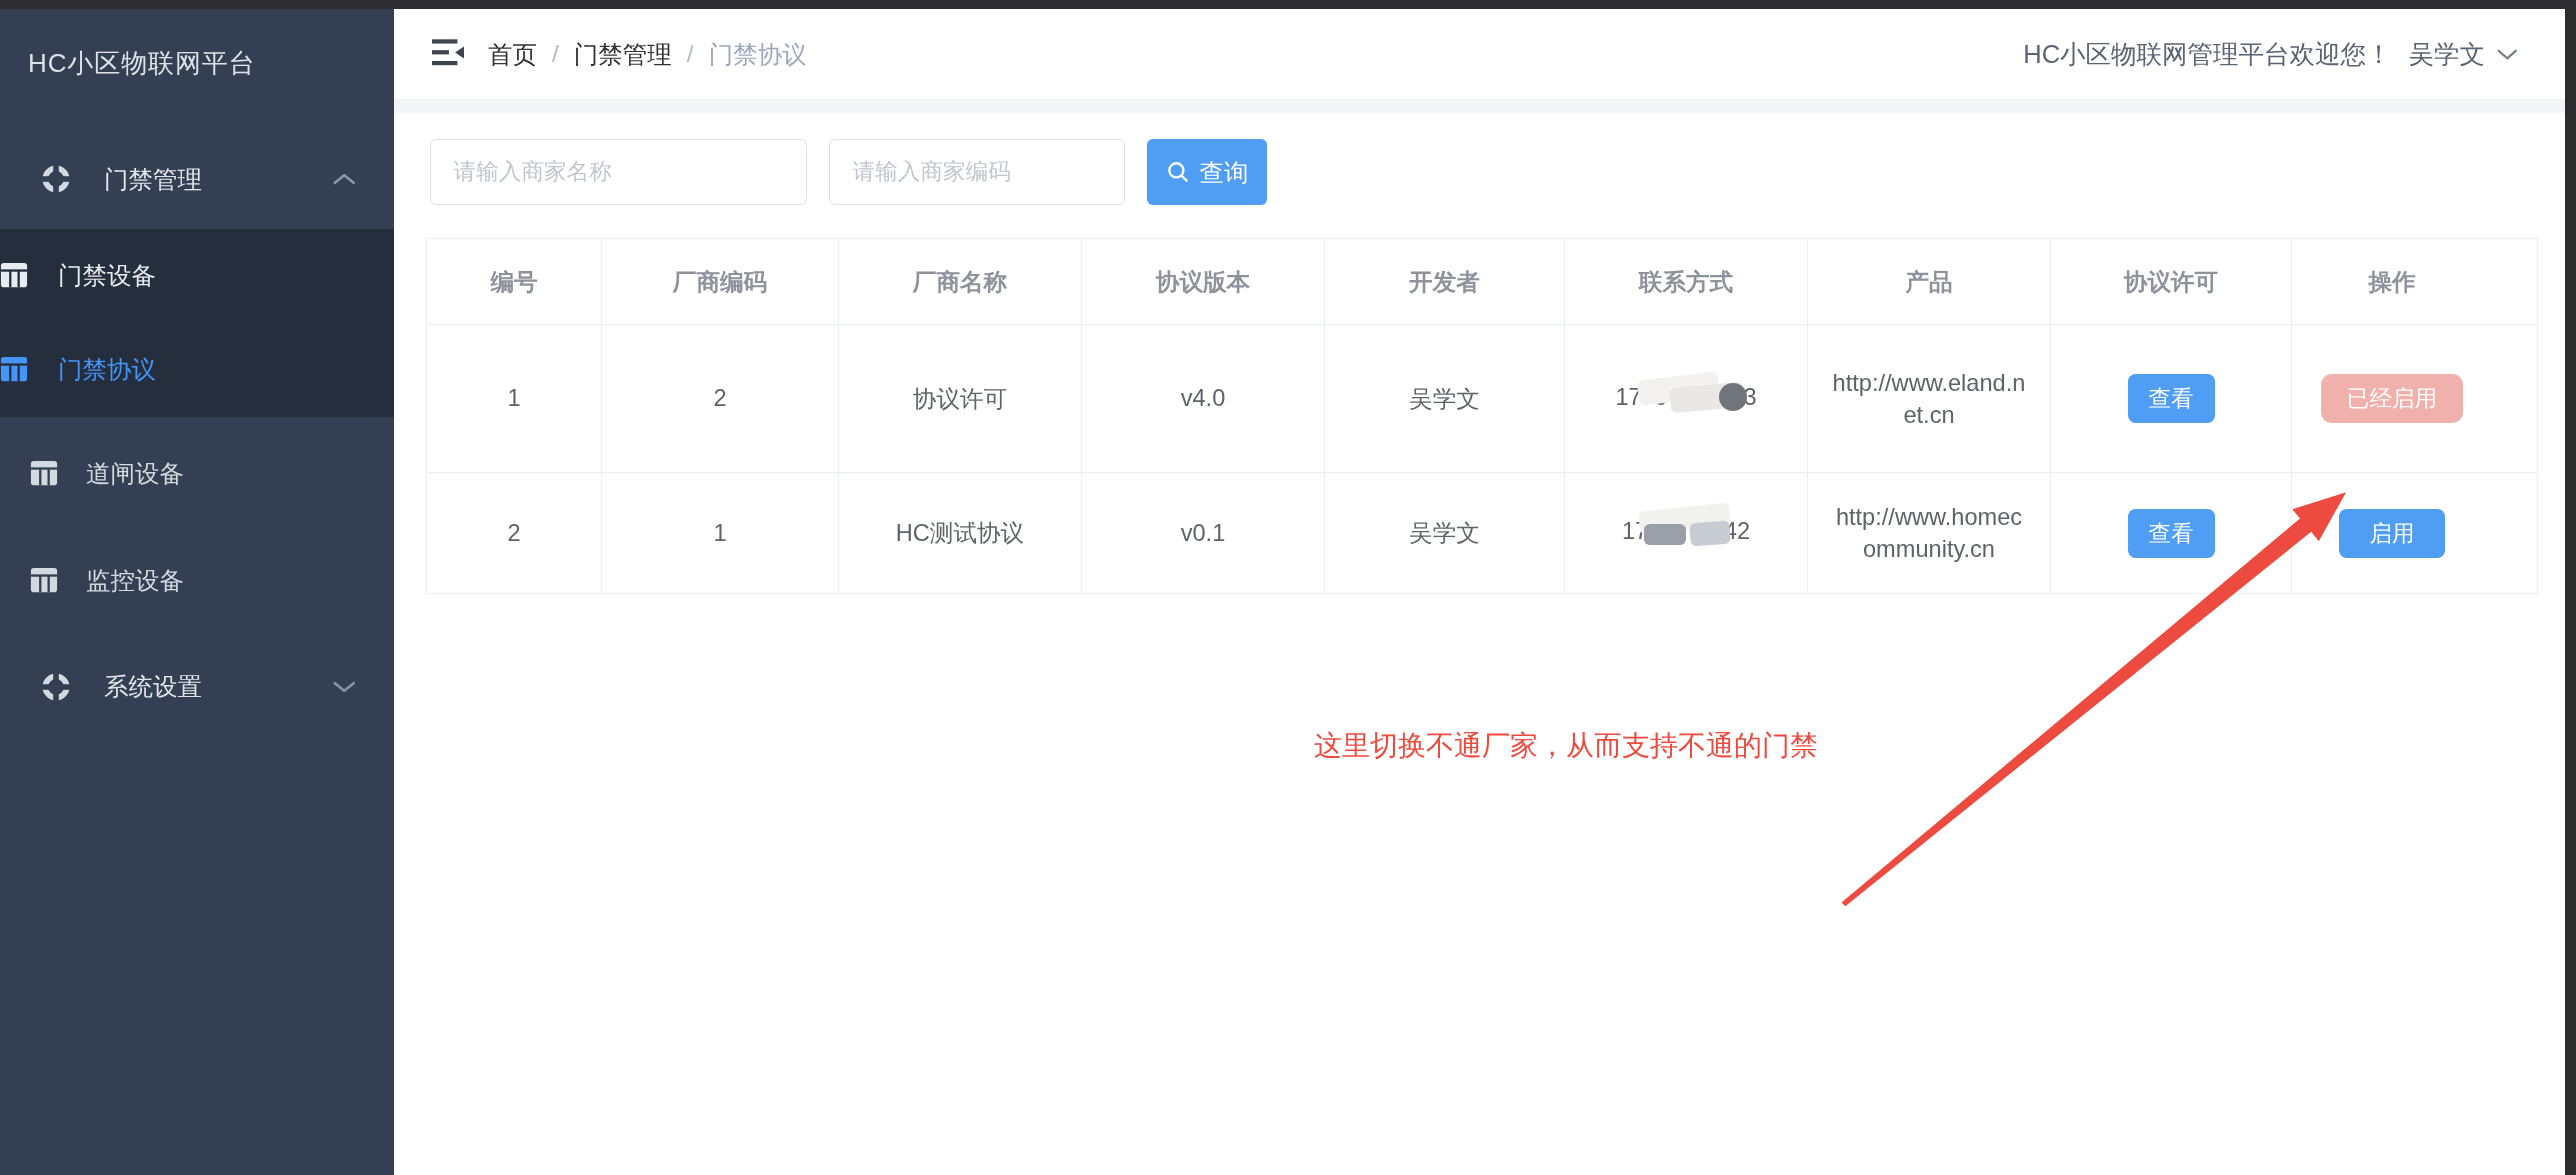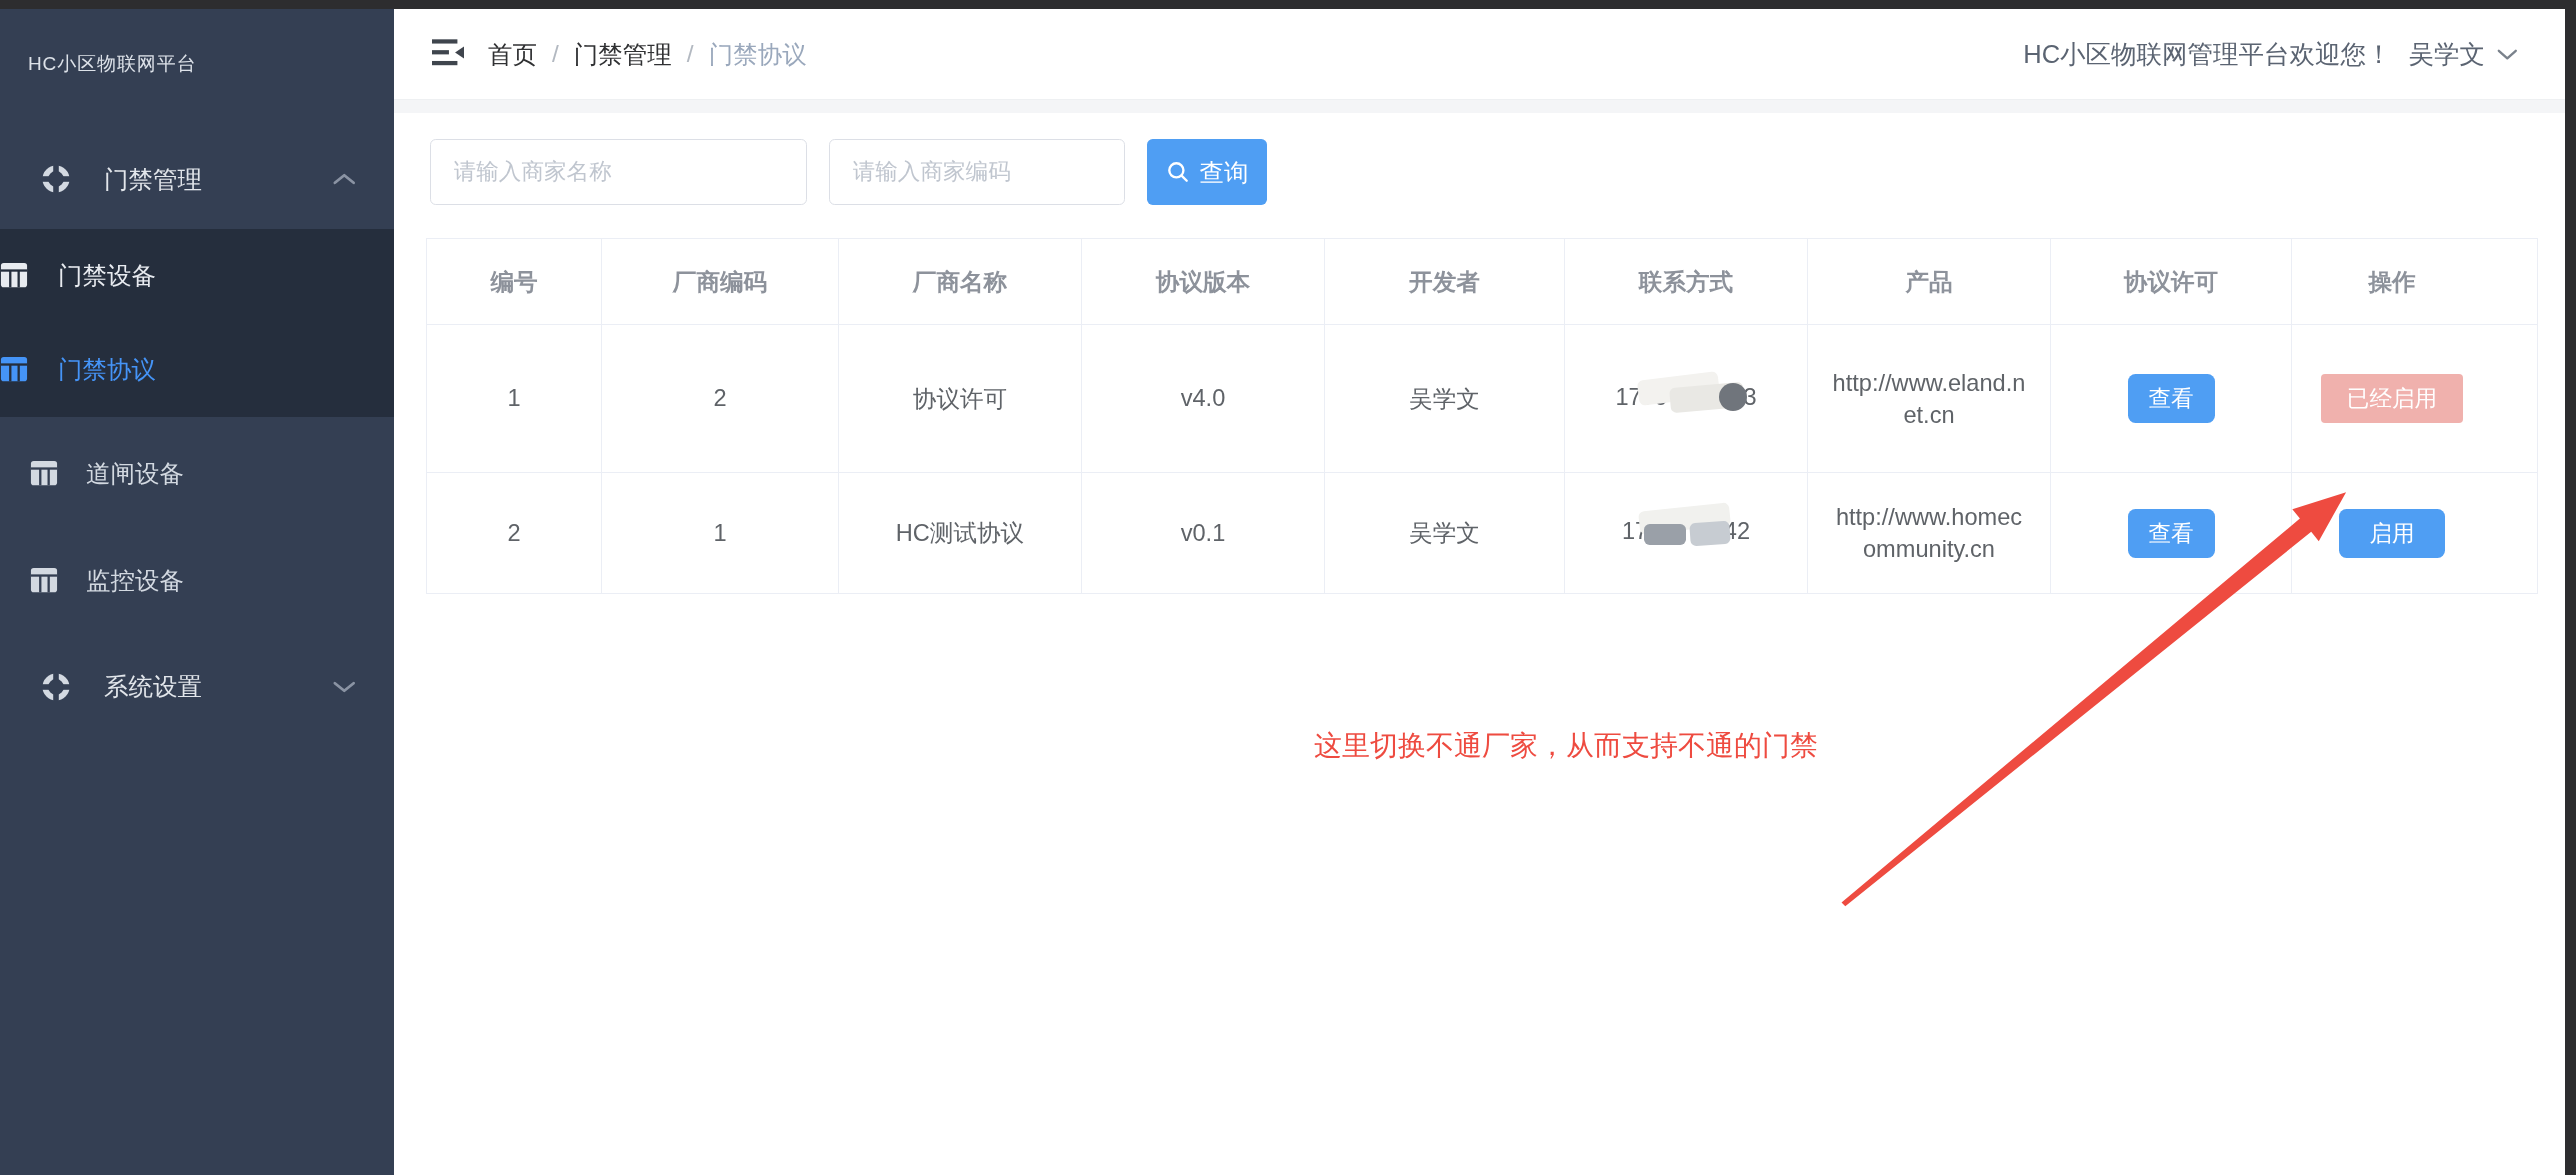--- a/index.html
+++ b/index.html
@@ -16,7 +16,7 @@
   
   .sidebar { position:absolute; left:0; top:9.4px; width:394px; height:1166px; background:#343f53; z-index:10; }
   .logo { height:109px; display:flex; align-items:center; padding-left:28px;
-          color:#dde2e9; font-size:19px; letter-spacing:0.9px; }
+          color:#dde2e9; font-size:26px; letter-spacing:0.9px; }
   .menu { margin-top:11.3px; }
   .menu-item { position:relative; display:flex; align-items:center; height:99px;
                color:#d3d9e1; font-size:24.5px; cursor:pointer; --icon-bg:#343f53; }

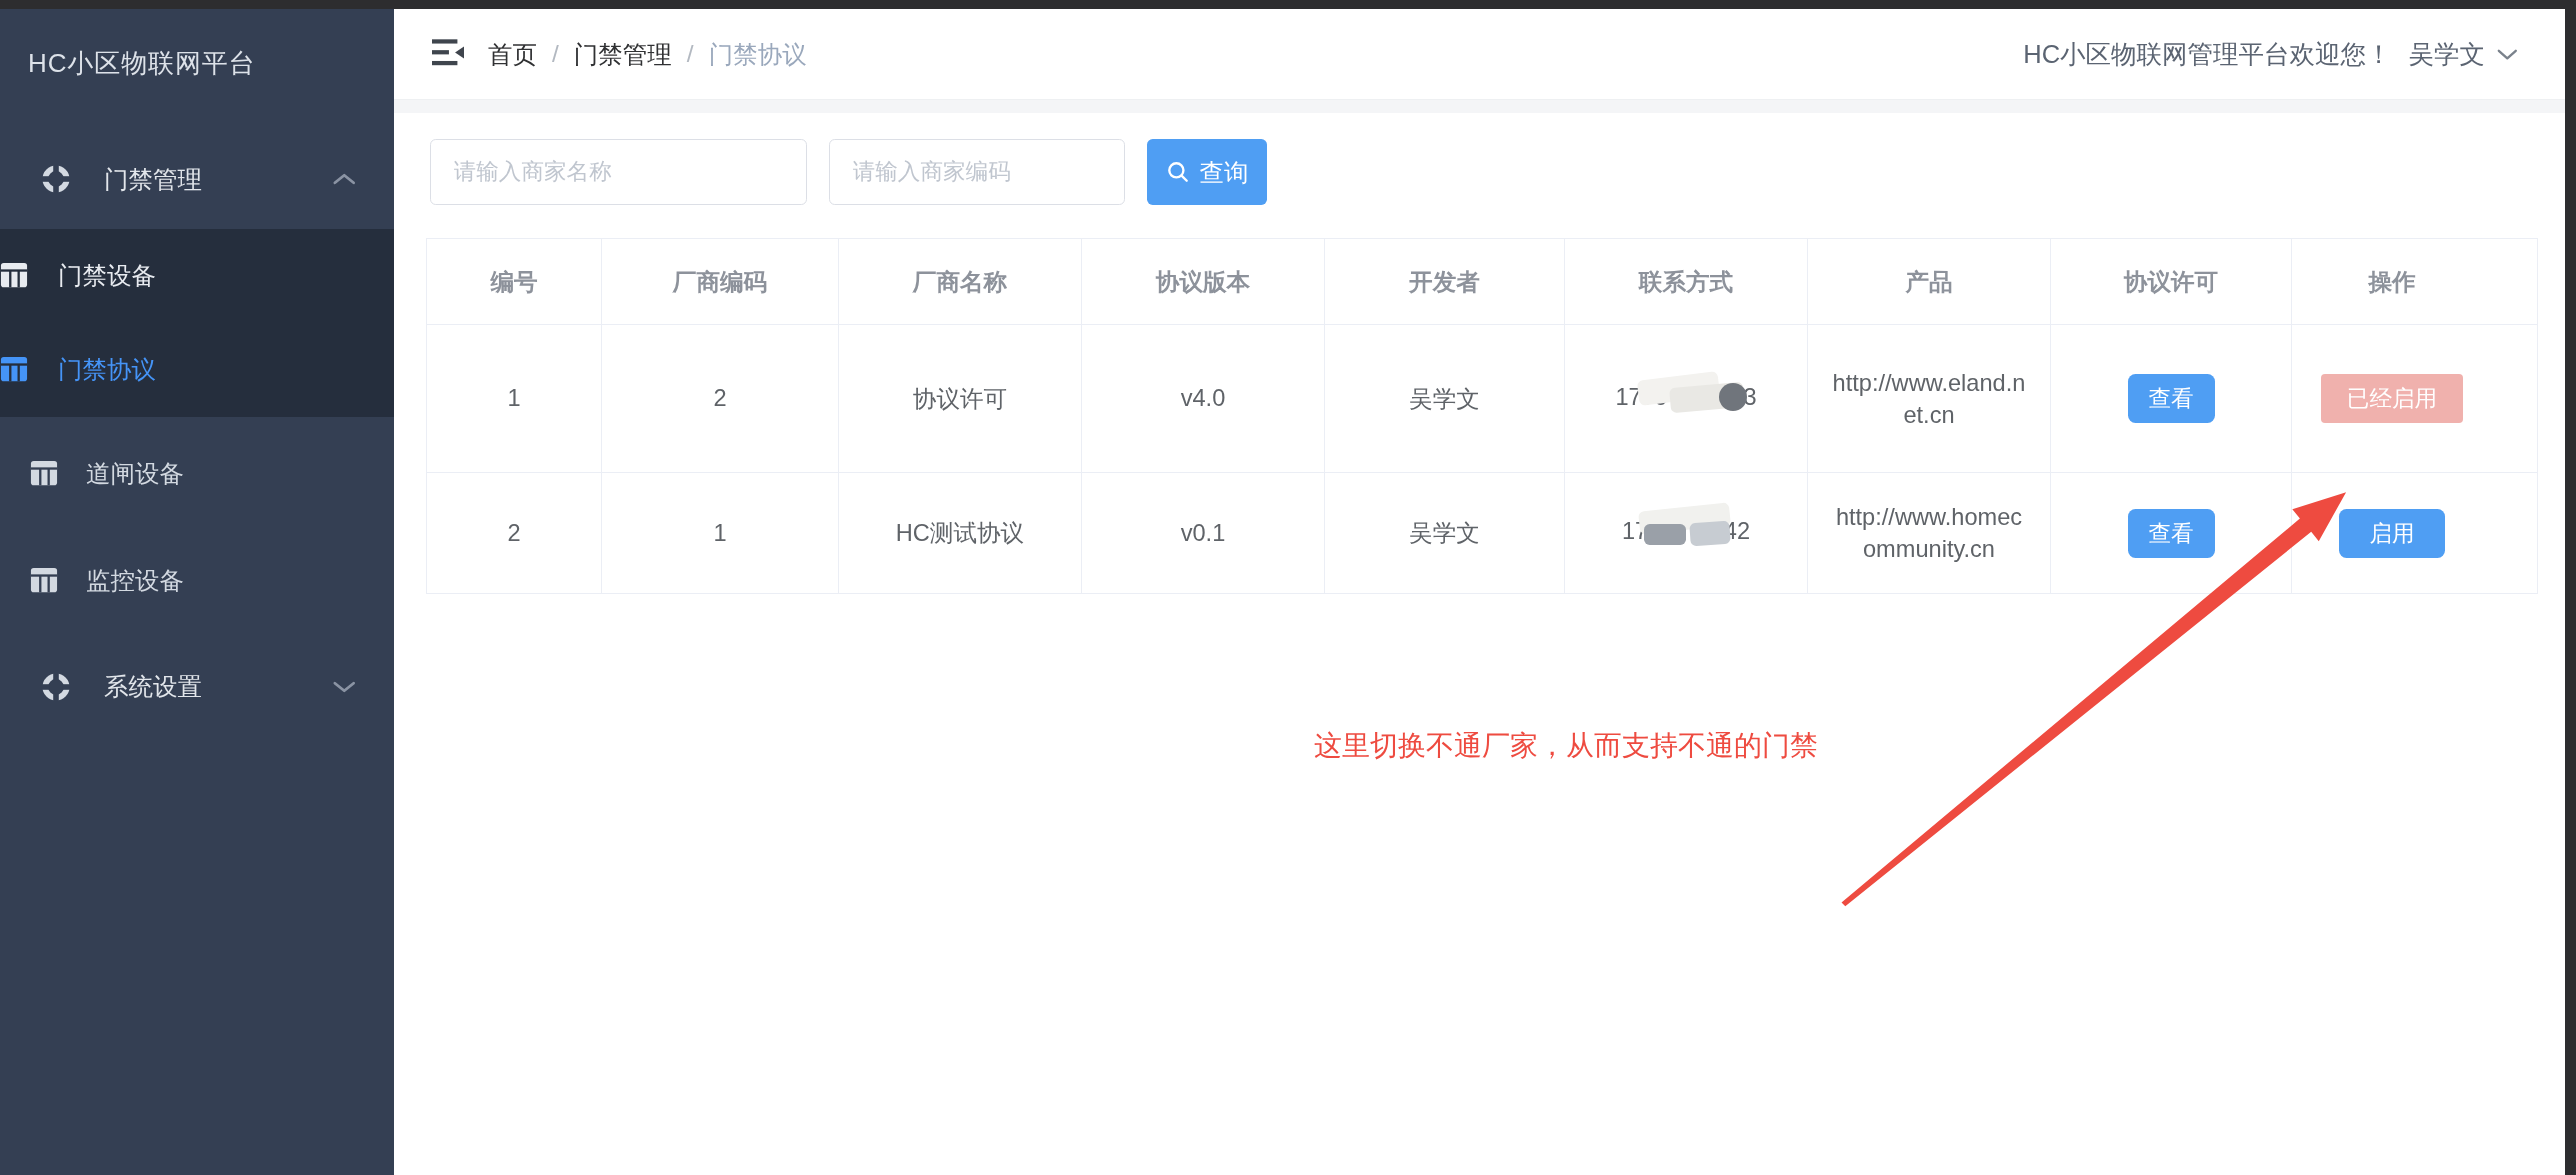--- a/index.html
+++ b/index.html
@@ -74,7 +74,7 @@
 
   .btn-view { width:87px; height:49px; background:#4f9ef3; color:#fff; border:none; border-radius:7.5px;
               font-size:22.6px; cursor:pointer; font-family:inherit; }
-  .btn-enabled { width:142px; height:49px; background:#f0b1ad; color:#fff; border:none; border-radius:4px;
+  .btn-enabled { width:142px; height:49px; background:#f0b1ad; color:#fff; border:none; border-radius:11px;
                  font-size:22.6px; cursor:default; font-family:inherit; }
   .btn-enable { width:106px; height:49px; background:#4f9ef3; color:#fff; border:none; border-radius:7.5px;
                 font-size:22.6px; cursor:pointer; font-family:inherit; }

